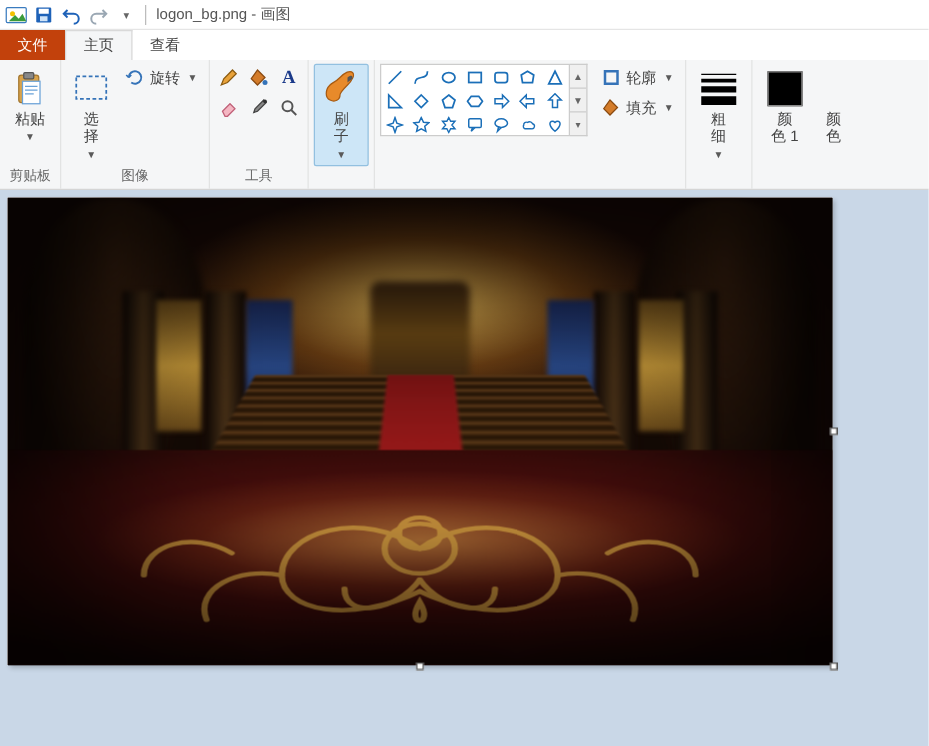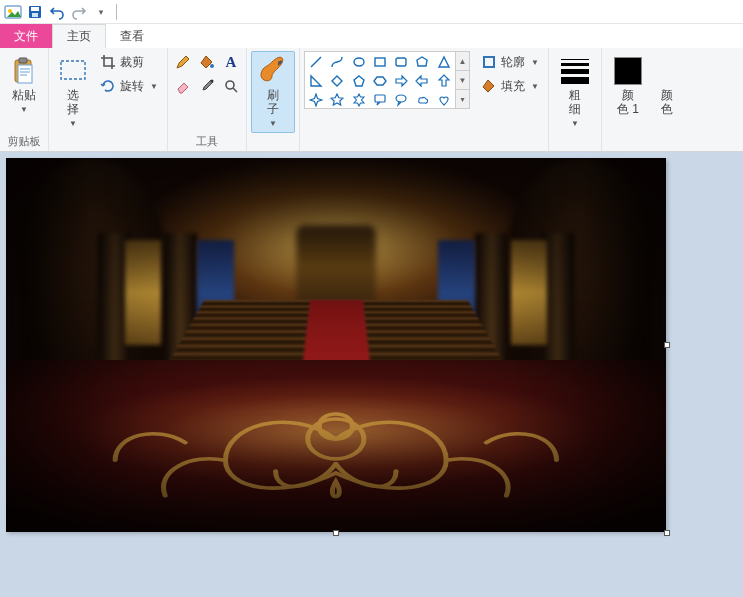--- a/index.html
+++ b/index.html
@@ -115,6 +115,9 @@
       </div>
   </div>
   <div class="titlebar-sep"></div>
+  <span class="title-text">
+    <span>logon_bg.png</span> - <span>画图</span>
+  </span>
 </div>
 
 <div class="tabs">

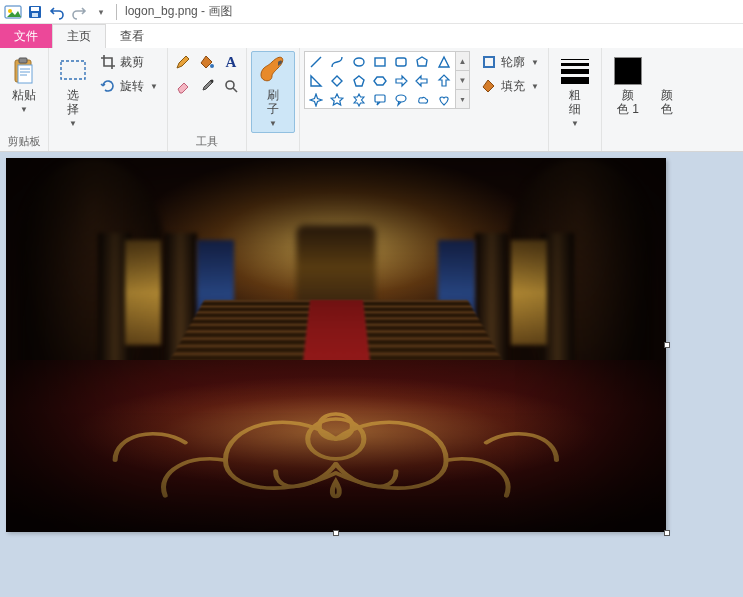--- a/index.html
+++ b/index.html
@@ -15,7 +15,7 @@
 
 
 .tabs { height: 24px; display: flex; align-items: stretch; background: #fff; }
-.tab-file { background: #ec4899; color: #fff; padding: 0 14px; display: flex; align-items: center; cursor: pointer; }
+.tab-file { background: #c2410c; color: #fff; padding: 0 14px; display: flex; align-items: center; cursor: pointer; }
 .tab { padding: 0 14px; display: flex; align-items: center; cursor: pointer; color: #444; }
 .tab.active { background: #f5f6f7; border: 1px solid #d9d9d9; border-bottom: none; }
 

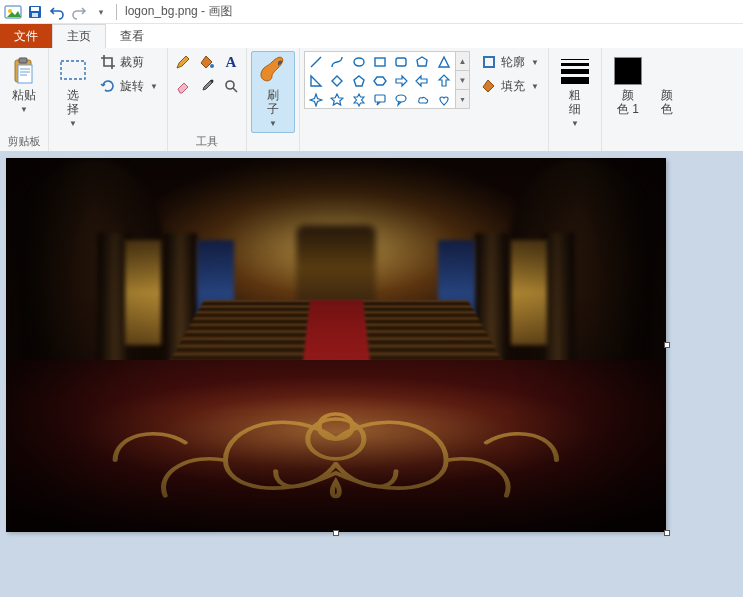--- a/index.html
+++ b/index.html
@@ -163,14 +163,6 @@
           </div>
       </div>
       <div class="small-row">
-        <div class="small-btn">
-            <span class="small-icon">
-              <svg width="16" height="16" viewBox="0 0 16 16">
-                <path d="M4 1v11h11M1 4h11v11" stroke="#555" stroke-width="1.6" fill="none"></path>
-              </svg>
-            </span>
-            <span>裁剪</span>
-          </div>
         <div class="small-btn">
             <span class="small-icon">
               <svg width="16" height="16" viewBox="0 0 16 16">

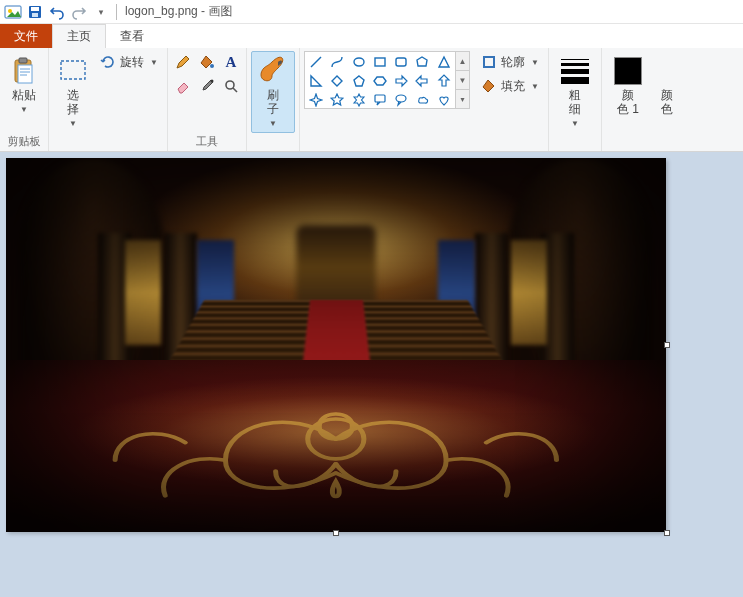--- a/index.html
+++ b/index.html
@@ -175,6 +175,7 @@
           </div>
       </div>
     </div>
+    <div class="group-label">图像</div>
   </div>
 
   <div class="group">

